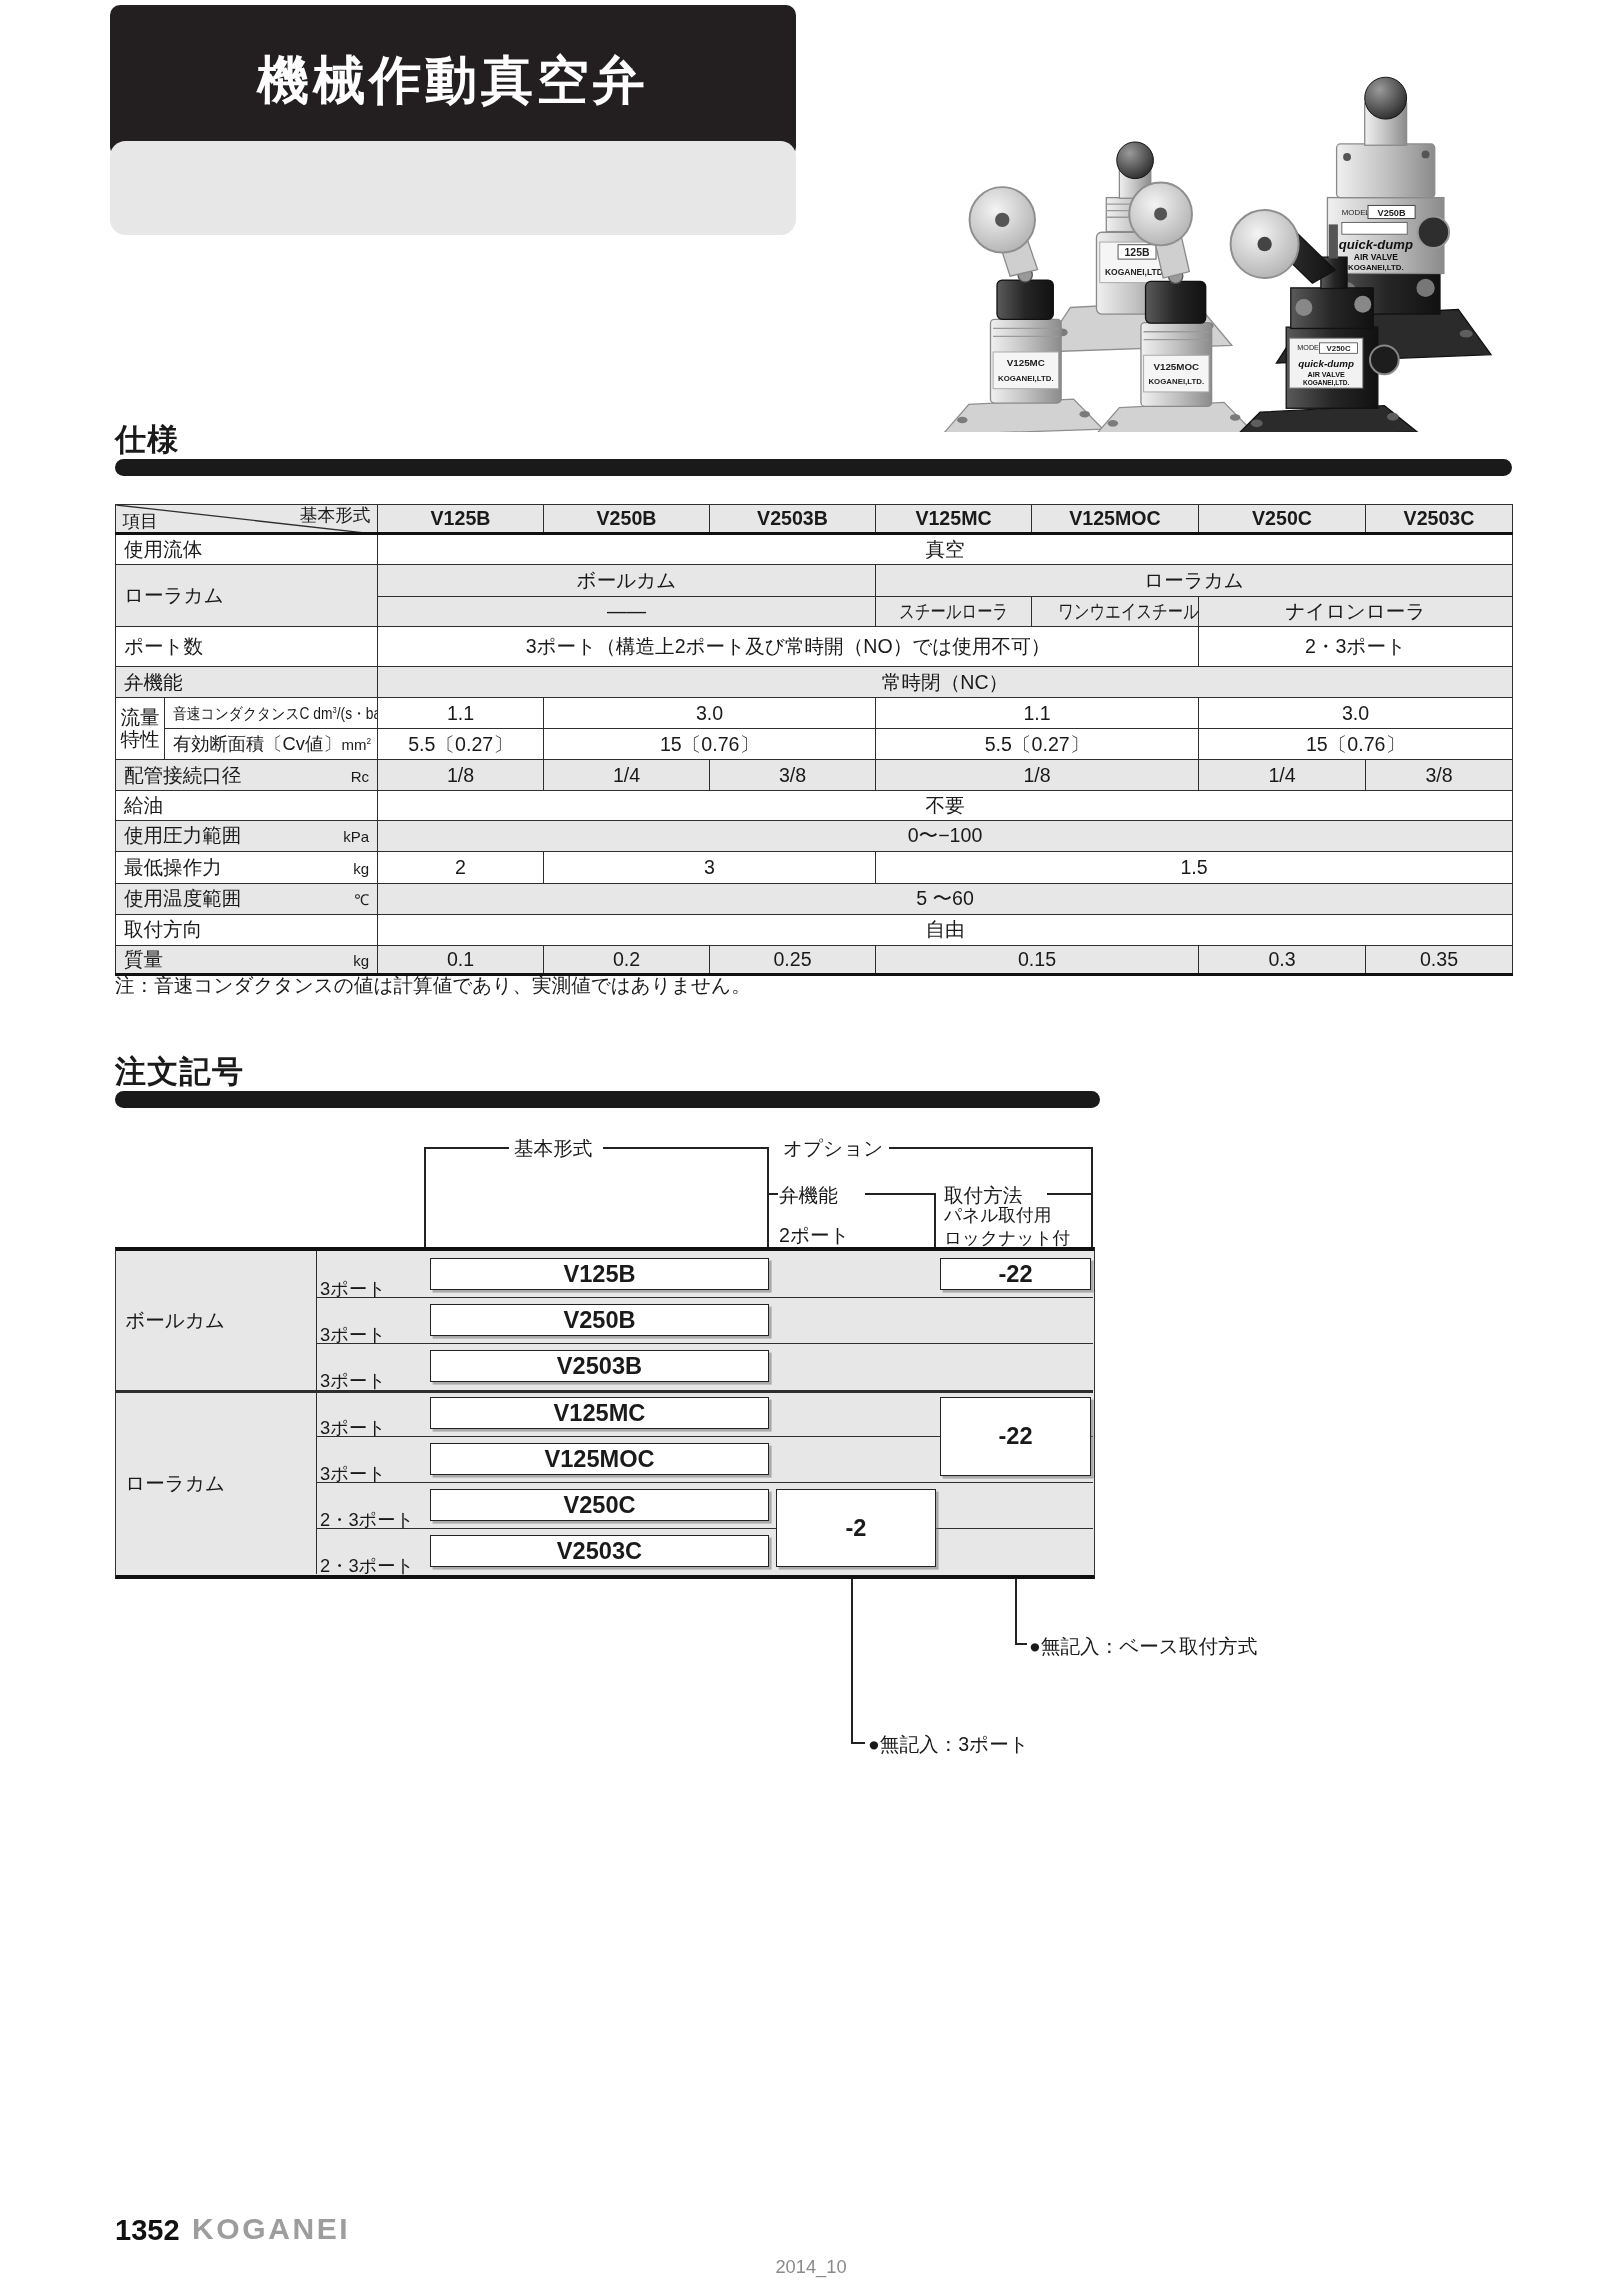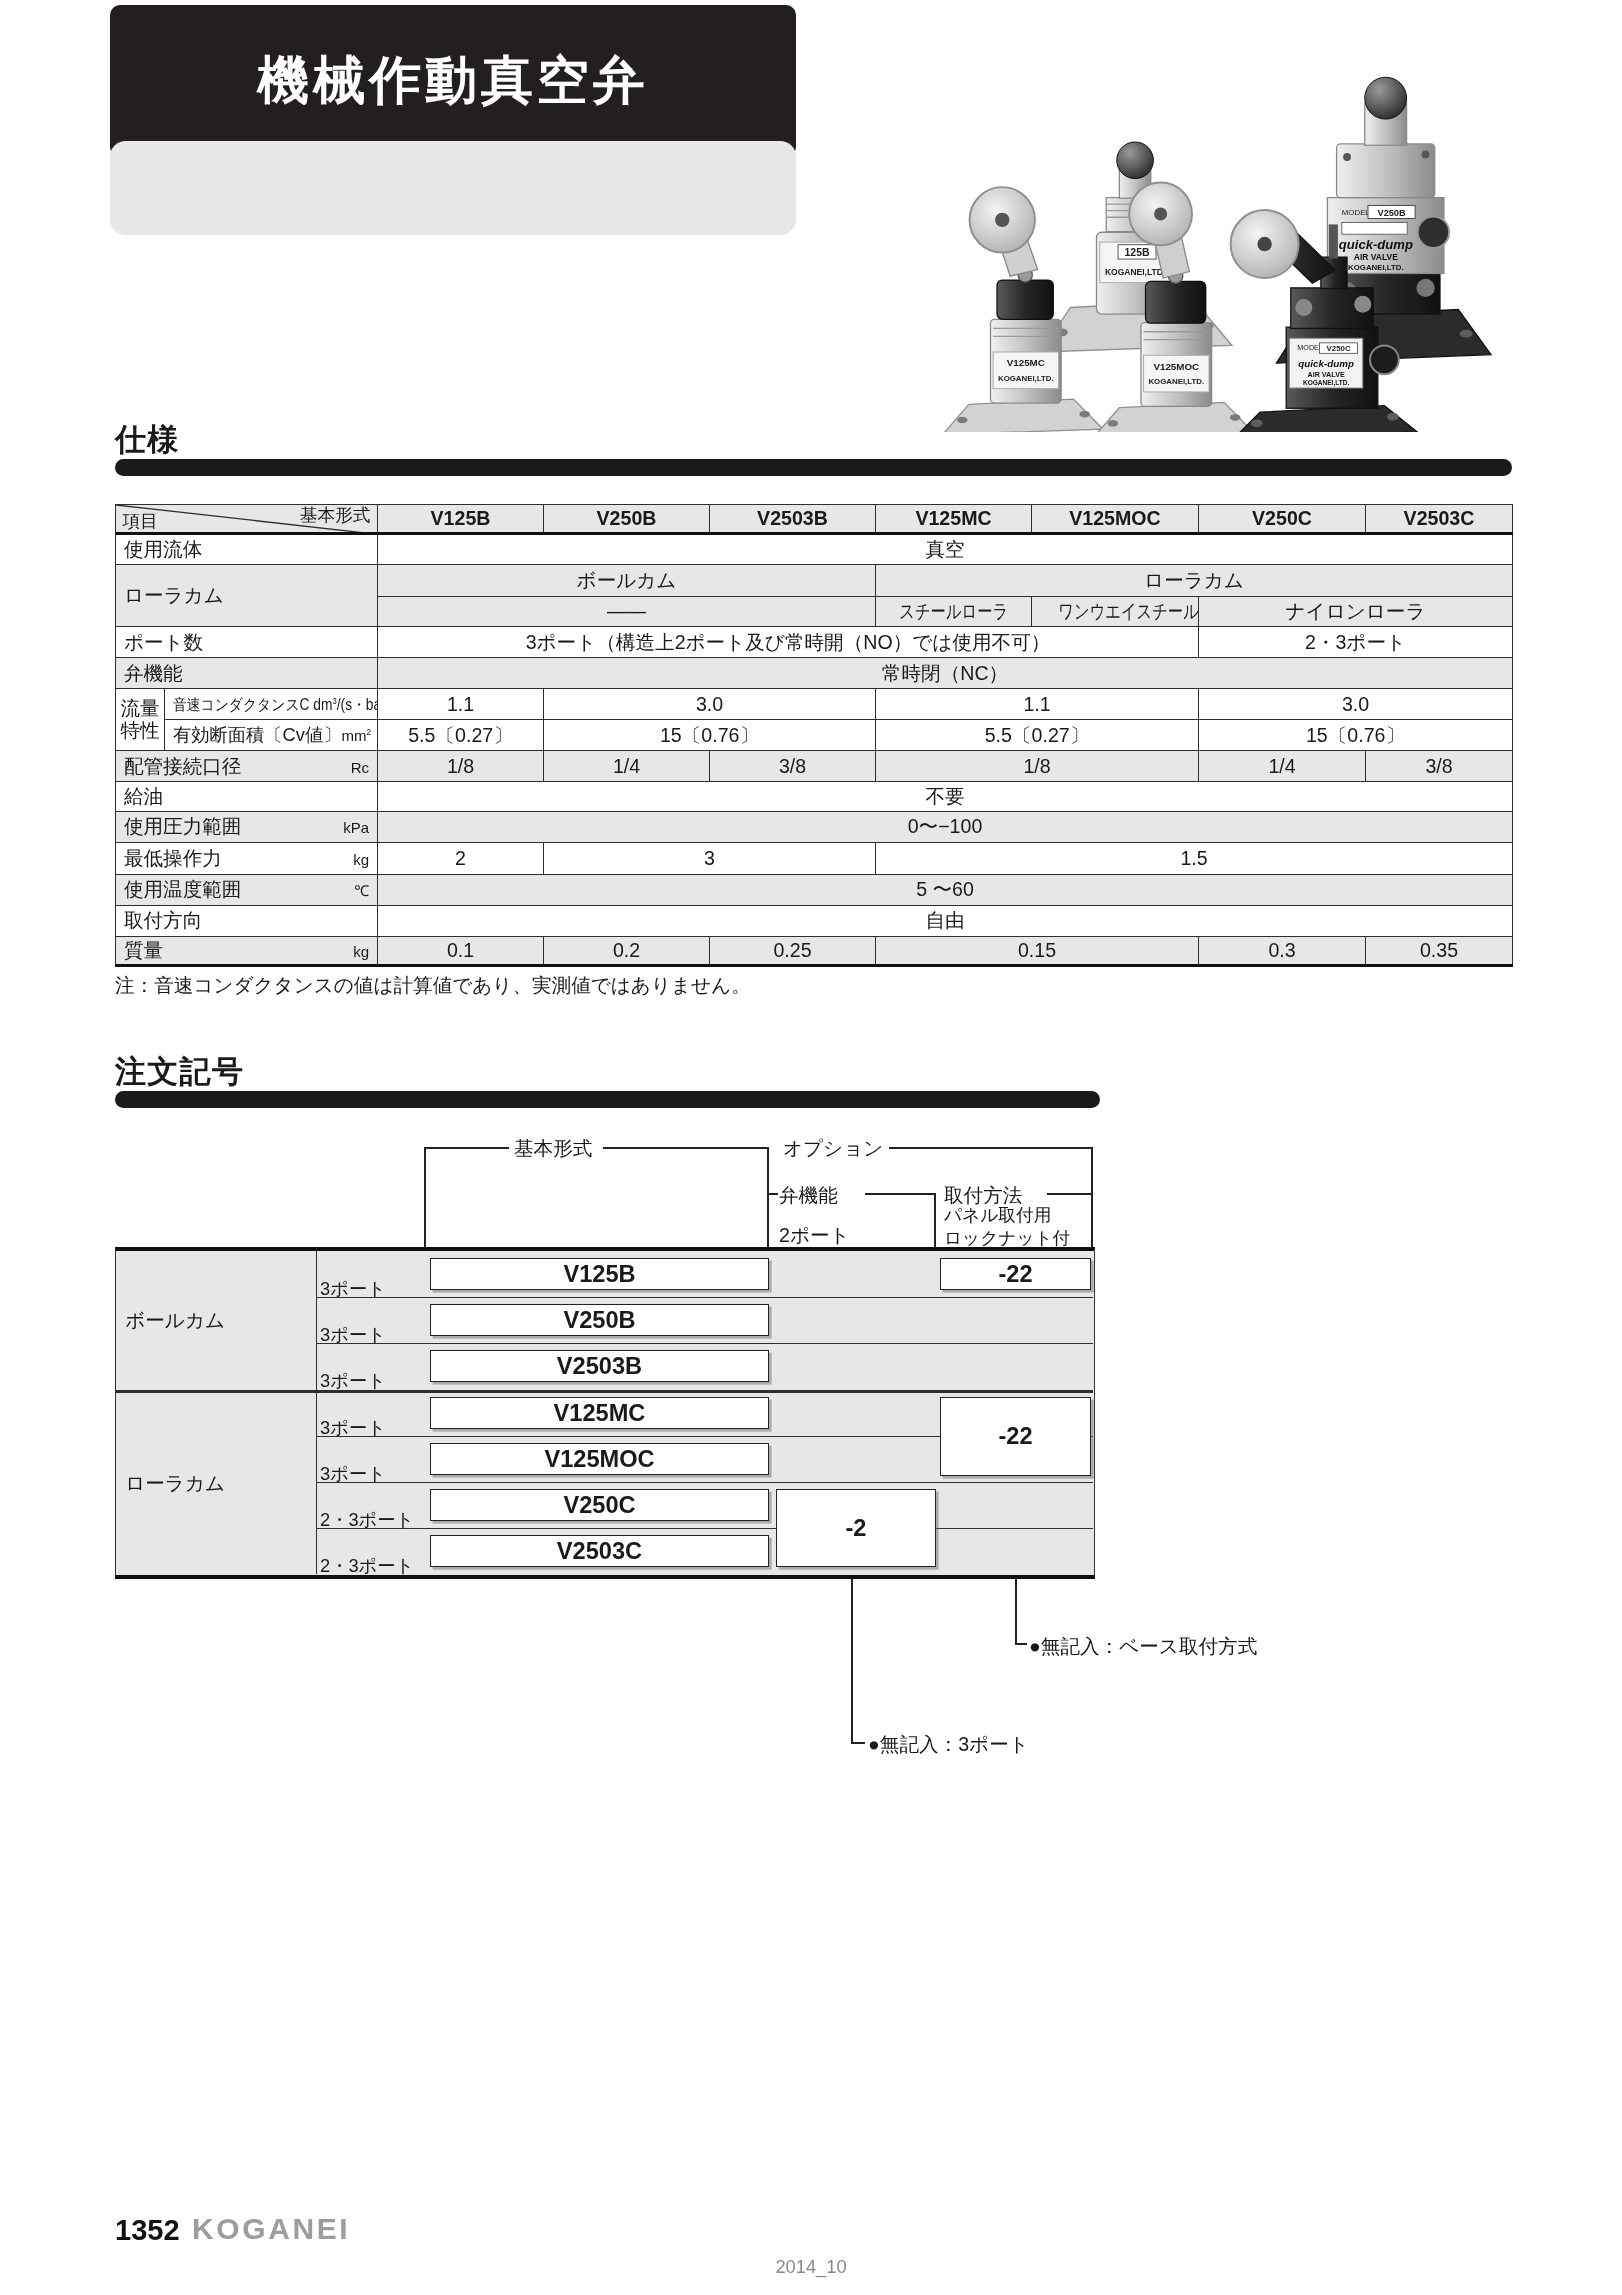--- a/index.html
+++ b/index.html
@@ -239,7 +239,7 @@
       <td><span class="cond">ワンウエイスチールローラ</span></td>
       <td colspan="2">ナイロンローラ</td>
     </tr>
-    <tr style="height:31px">
+    <tr style="height:40px">
       <td colspan="2" class="lbl">ポート数</td>
       <td colspan="5">3ポート（構造上2ポート及び常時開（NO）では使用不可）</td>
       <td colspan="2">2・3ポート</td>

